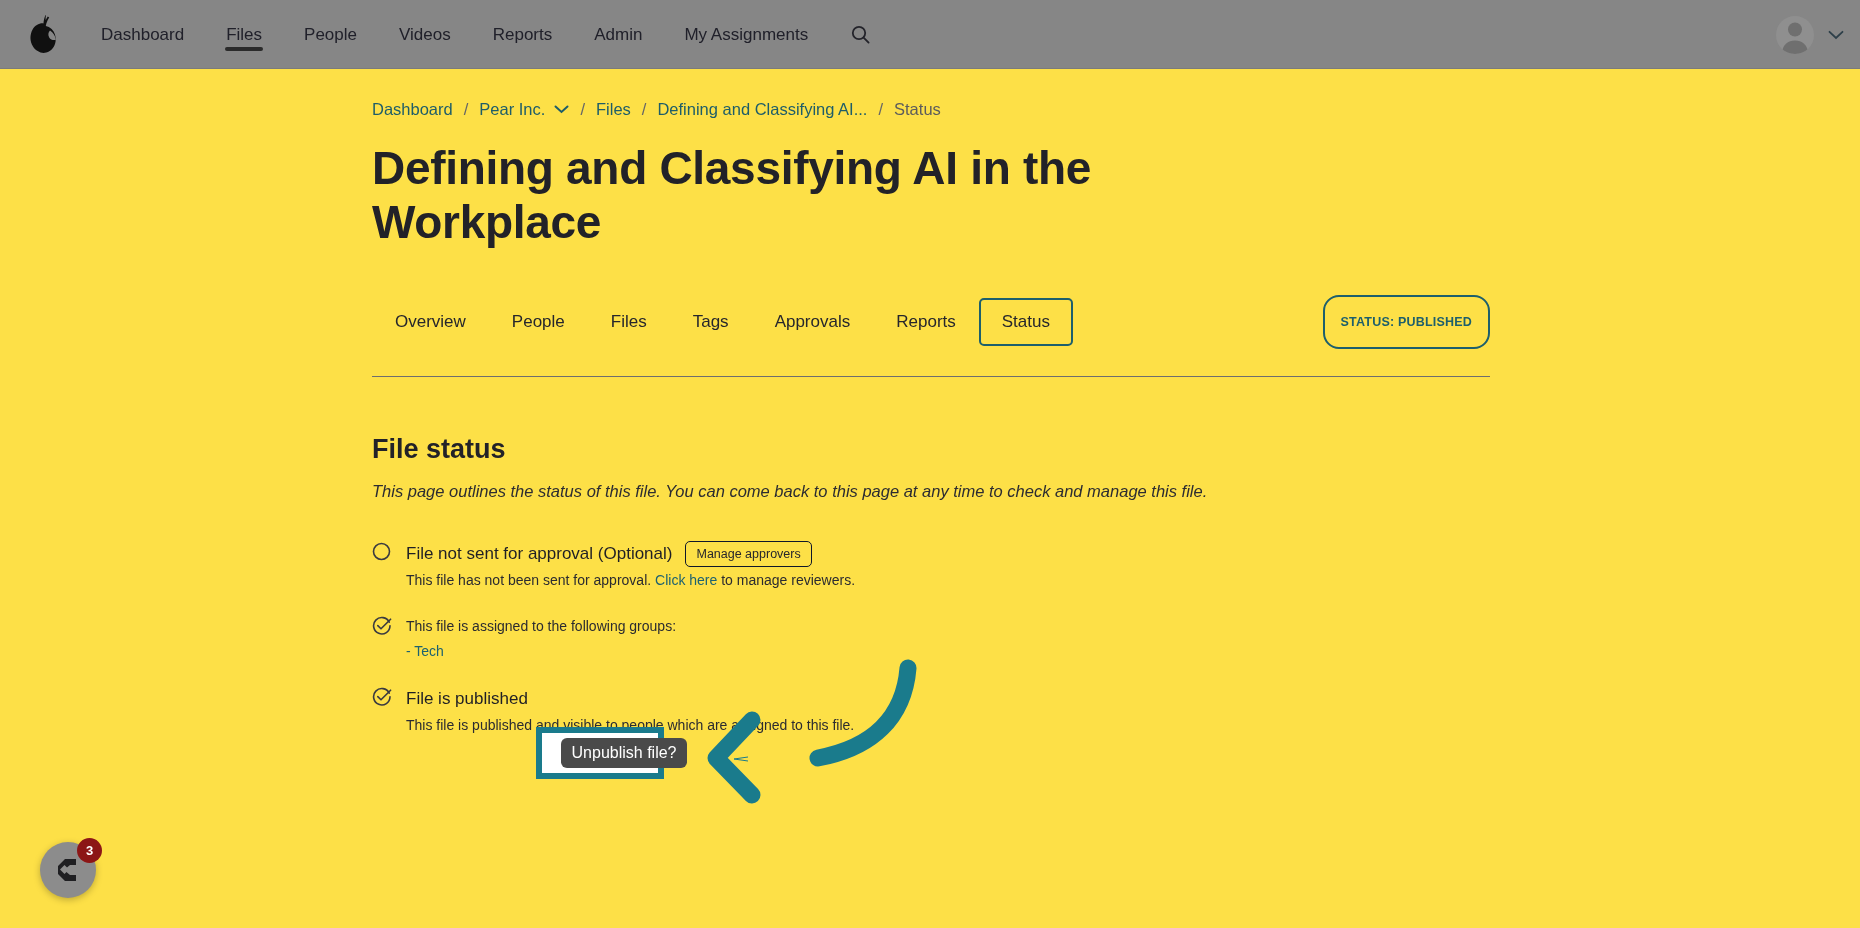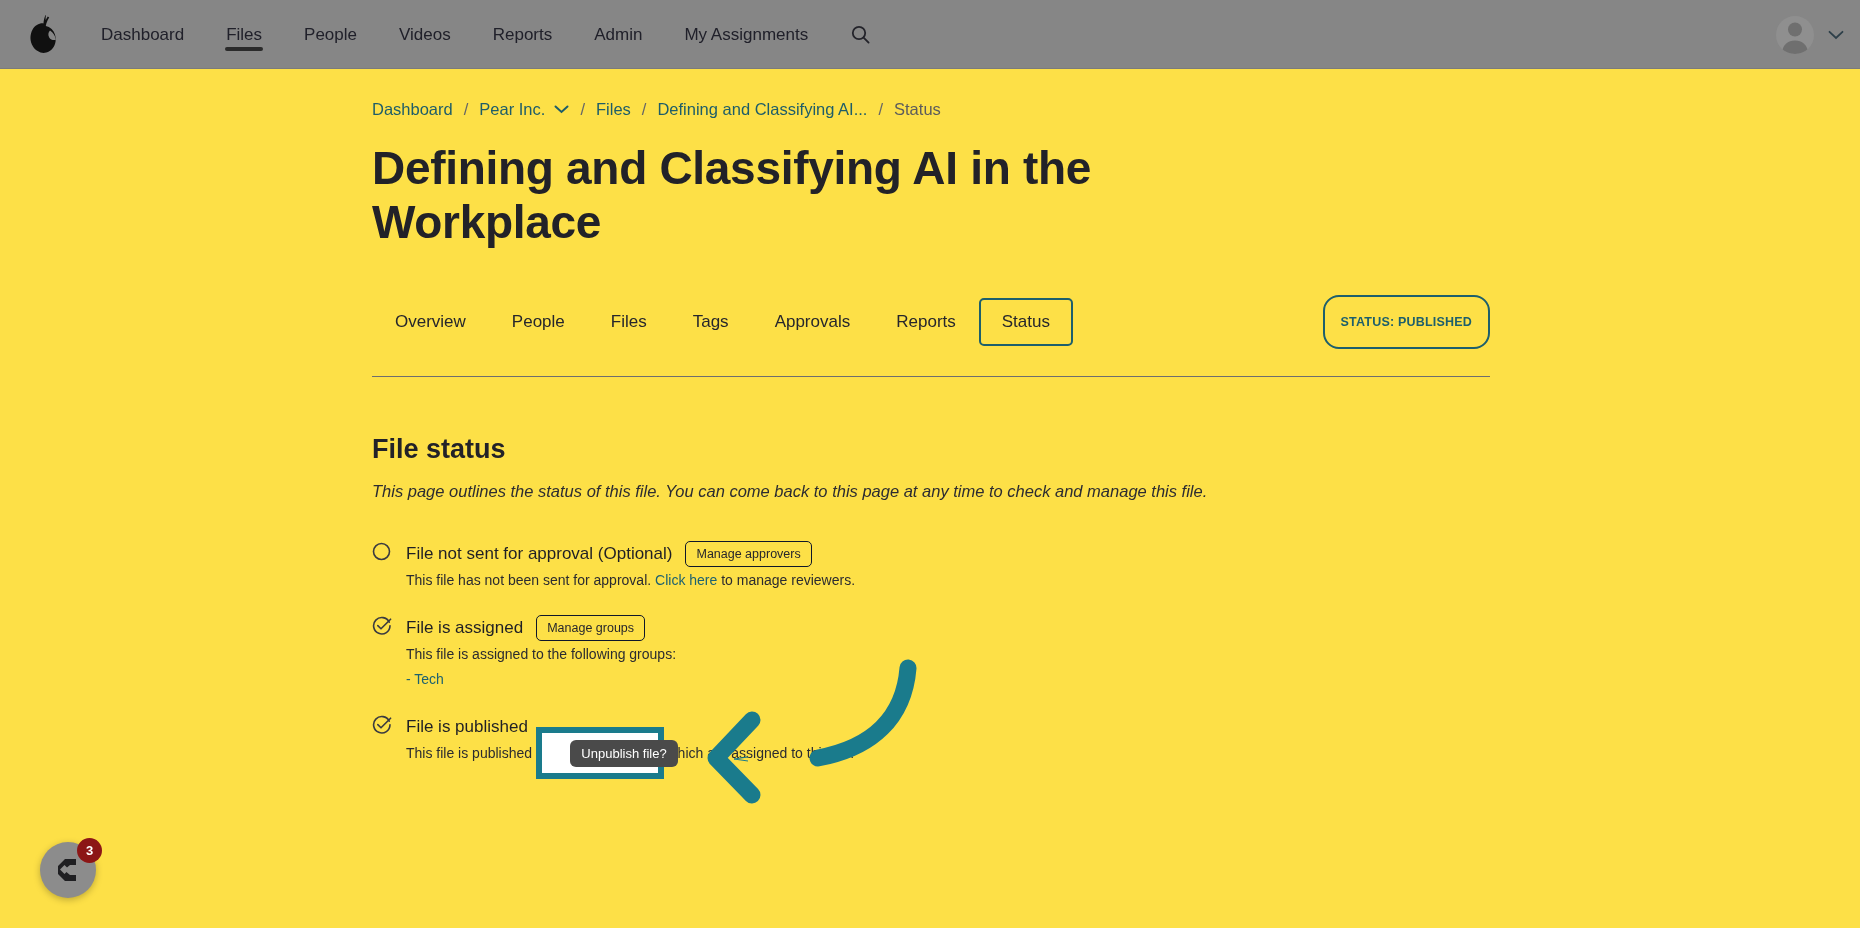--- a/index.html
+++ b/index.html
@@ -409,10 +409,6 @@
           </svg>
         </div>
         <div class="status-body">
-          <div class="status-head">
-            <span class="status-label">File is assigned</span>
-            <button class="ghost-btn">Manage groups</button>
-          </div>
           <div class="status-sub">This file is assigned to the following groups:</div>
           <div class="status-sub-group">- Tech</div>
         </div>

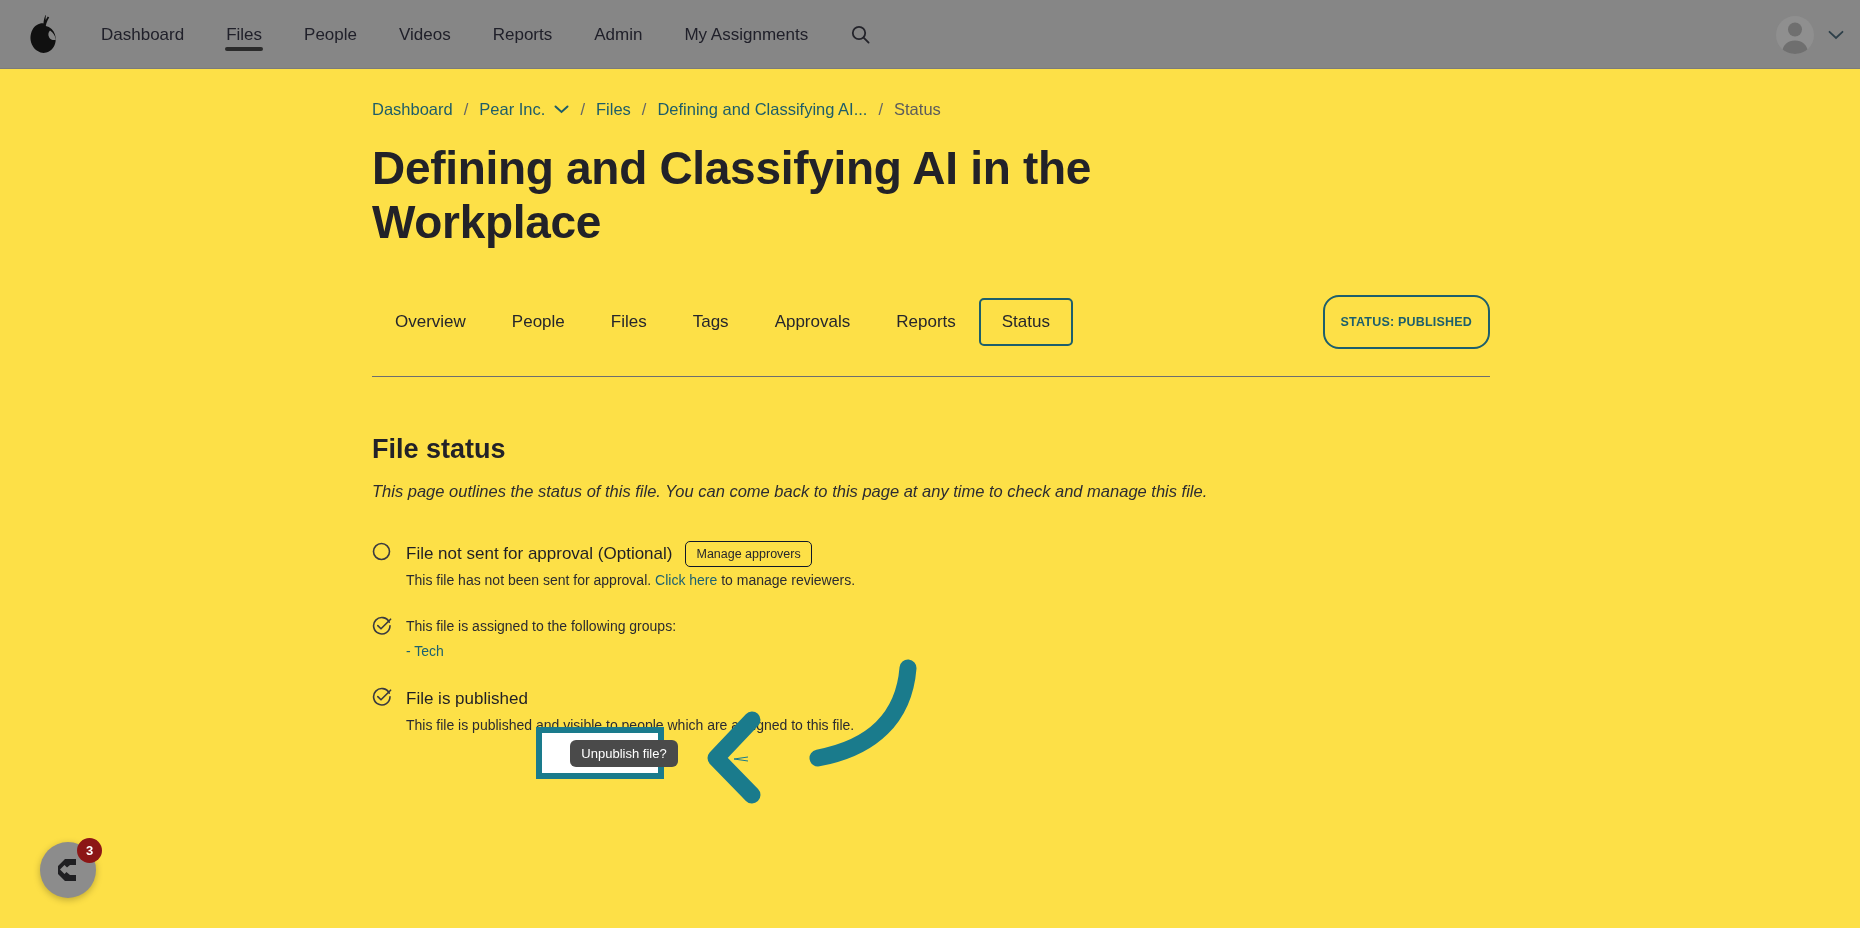--- a/index.html
+++ b/index.html
@@ -250,7 +250,7 @@
     background: #4a4a4a;
     color: #ffffff;
     font-family: "Liberation Sans", sans-serif;
-    font-size: 13px;
+    font-size: 16px;
     border: none;
     border-radius: 6px;
     padding: 6px 11px;

